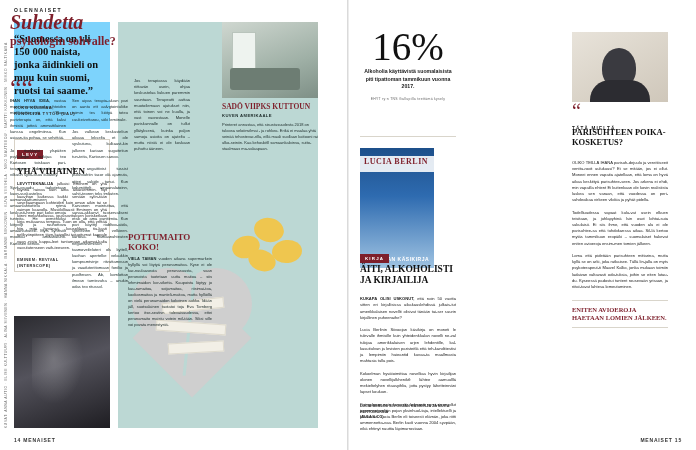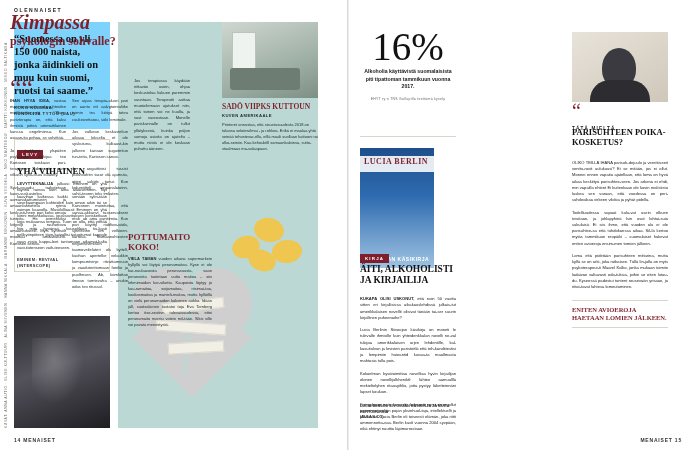--- a/index.html
+++ b/index.html
@@ -434,7 +434,7 @@
     <div class="teal"></div>
 
     <div class="feature-title">
-      <span class="l1">Kimpassa</span>
+      <span class="l1">Suhdetta</span>
       <span class="l2">psykologin sohvalle?</span>
     </div>
 

